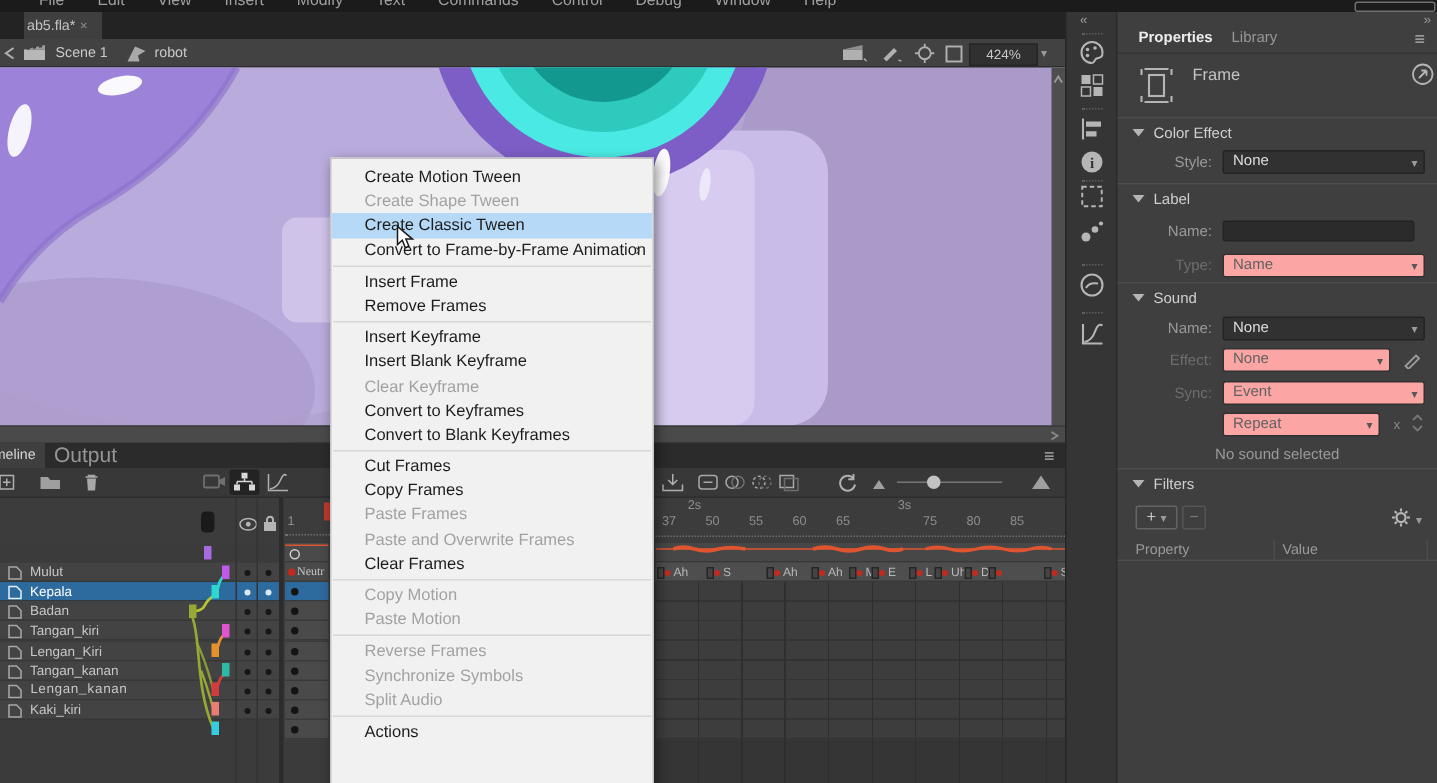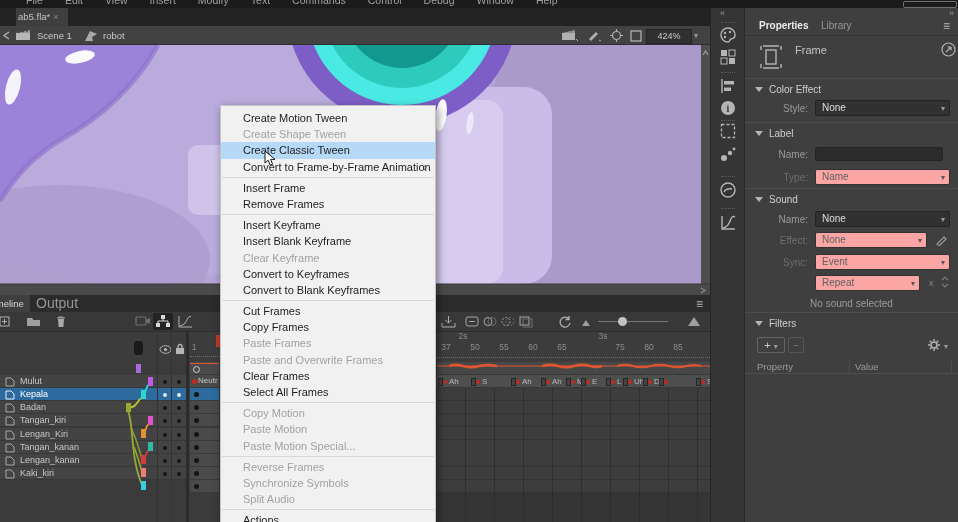--- a/index.html
+++ b/index.html
@@ -387,7 +387,7 @@
       <div class="abs" style="left:0;top:1px;width:29px;height:1px;background:#e05430;"></div>
       <div class="abs" style="left:3px;top:4px;width:5px;height:5px;border:1px solid #cfcfcf;border-radius:50%;"></div>
     </div>
-    <div class="f1cell" style="top:13.1px;">
+    <div class="f1cell" style="top:13.1px;font-family:Liberation Serif, serif;">
       <span class="kdot" style="background:#c22a1e;left:2px;"></span>
       <span class="abs" style="left:8px;top:1px;font-size:8px;color:#c6c6c6;">Neutr</span>
     </div>

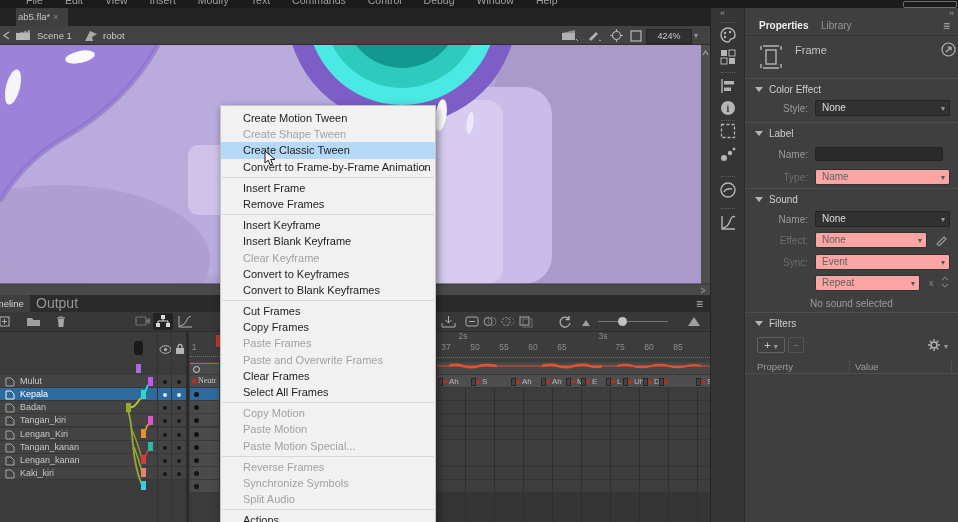--- a/index.html
+++ b/index.html
@@ -634,7 +634,6 @@
   <div class="mi disabled">Paste Frames</div>
   <div class="mi disabled">Paste and Overwrite Frames</div>
   <div class="mi">Clear Frames</div>
-  <div class="mi">Select All Frames</div>
   <div class="msep"></div>
   <div class="mi disabled">Copy Motion</div>
   <div class="mi disabled">Paste Motion</div>

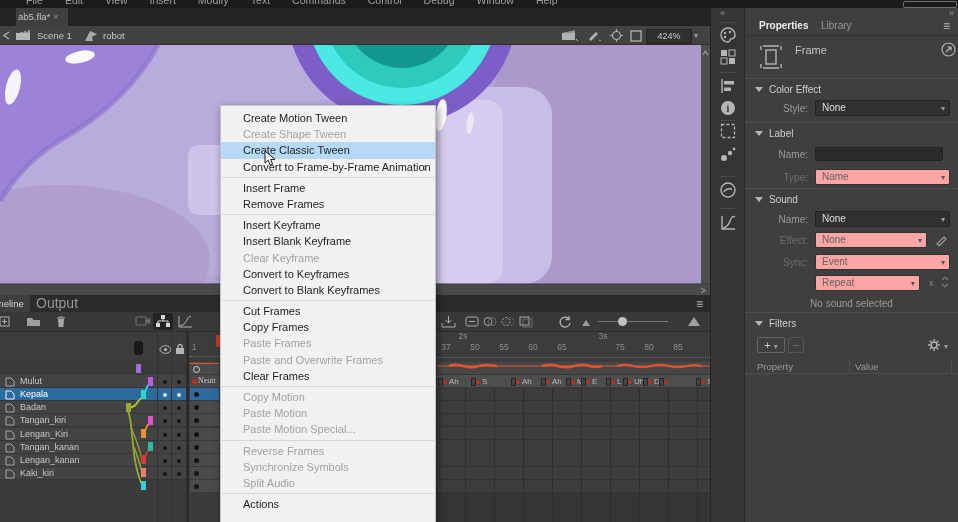--- a/index.html
+++ b/index.html
@@ -637,7 +637,6 @@
   <div class="msep"></div>
   <div class="mi disabled">Copy Motion</div>
   <div class="mi disabled">Paste Motion</div>
-  <div class="mi disabled">Paste Motion Special...</div>
   <div class="msep"></div>
   <div class="mi disabled">Reverse Frames</div>
   <div class="mi disabled">Synchronize Symbols</div>

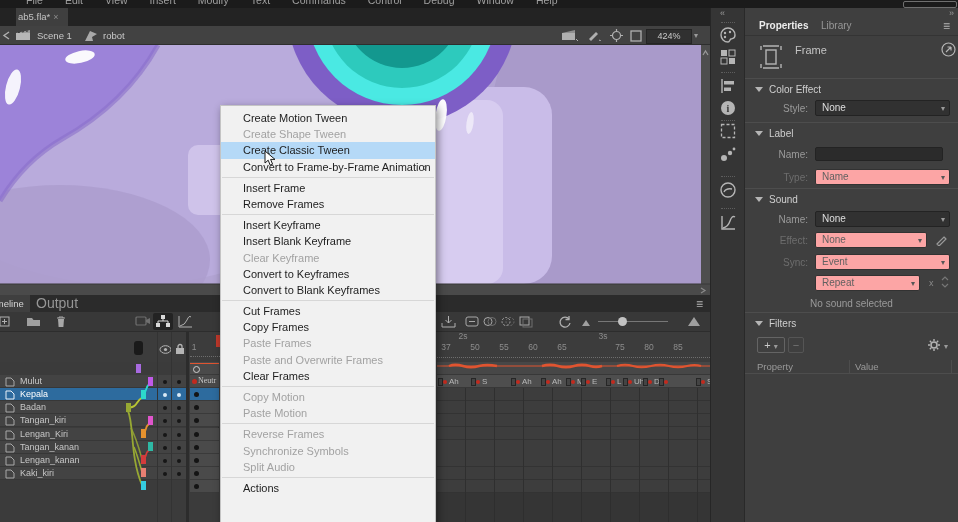--- a/index.html
+++ b/index.html
@@ -331,7 +331,7 @@
       <span class="cdot" style="left:163px;"></span>
         <span class="cdot" style="left:177px;"></span>
     </div>
-    <div class="tl-row" style="top:91.7px;">
+    <div class="tl-row" style="top:91.7px;font-family:Liberation Mono, monospace;">
       <svg class="licon" width="10" height="10">
           <path d="M1,1 H6 L9,4 V9 H1 Z" fill="none" stroke="#a8a8a8"></path>
         </svg>

